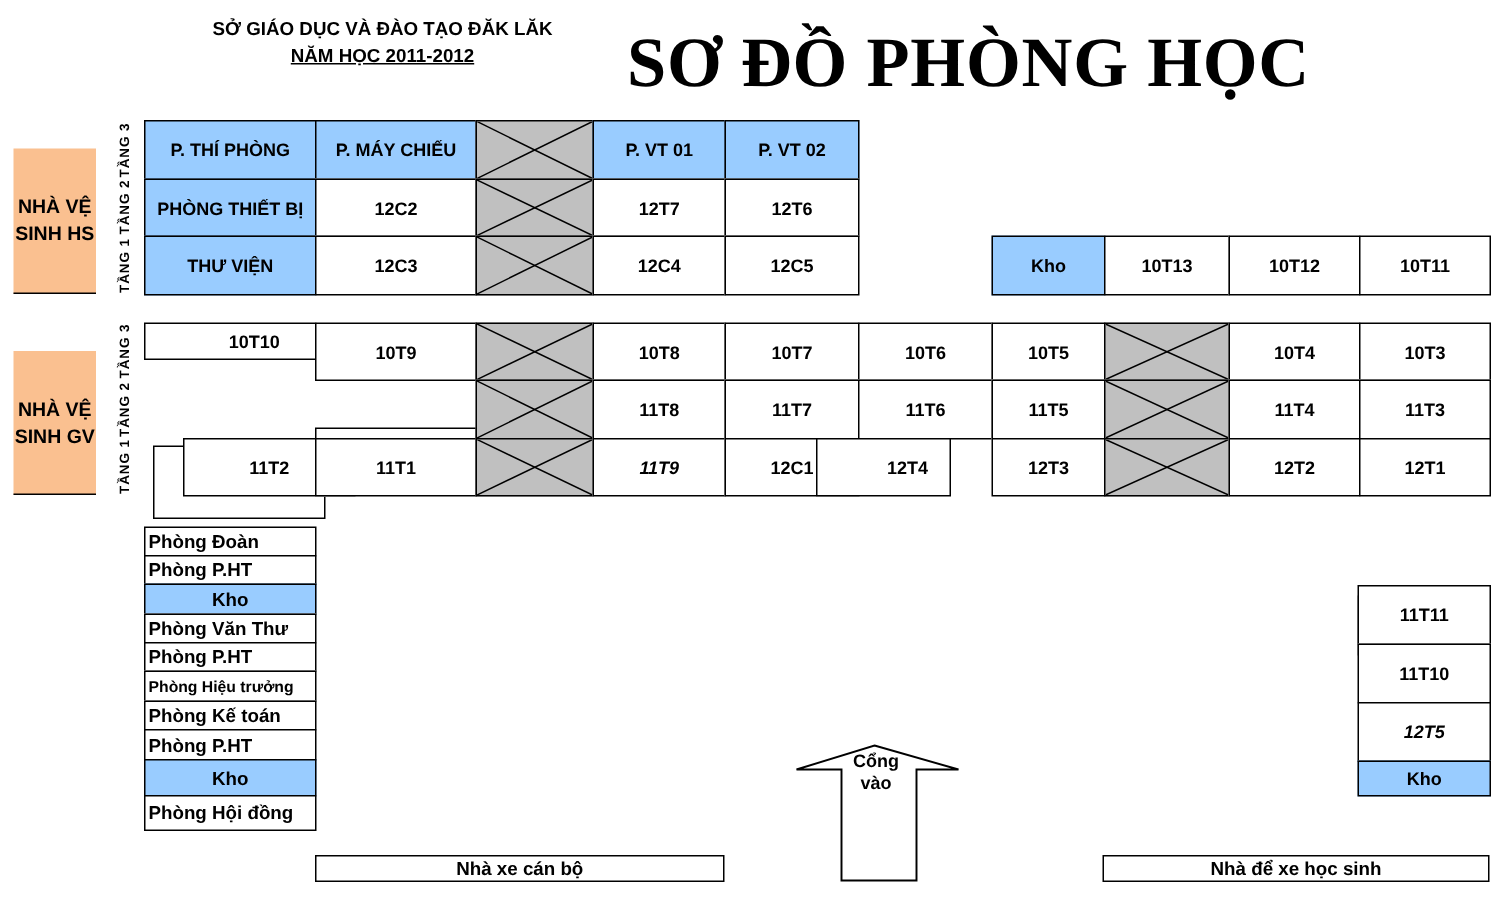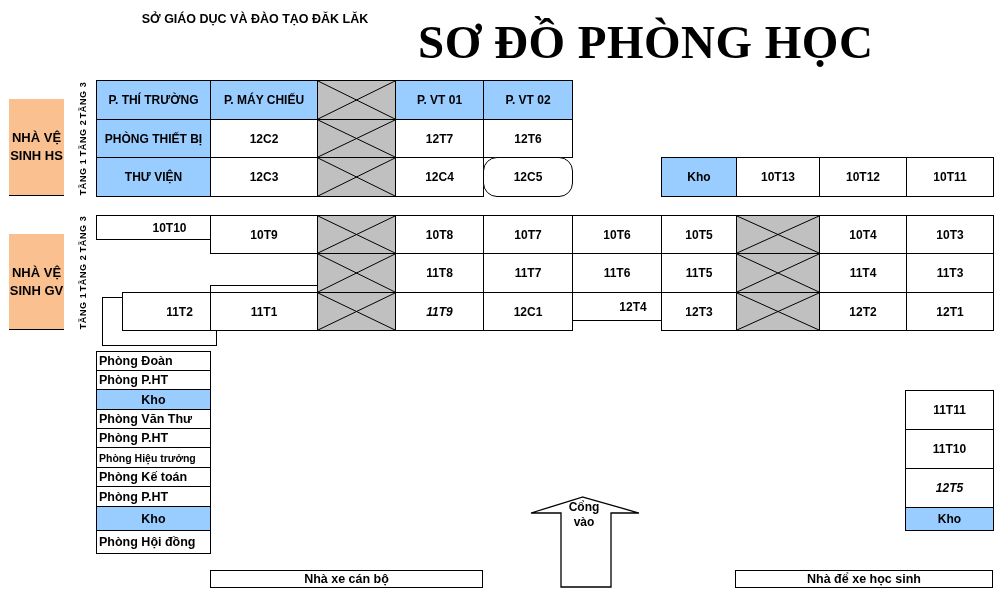--- a/index.html
+++ b/index.html
@@ -28,6 +28,7 @@
 
 <div class="abs header-block">
   <div>SỞ GIÁO DỤC VÀ ĐÀO TẠO ĐĂK LĂK</div>
+  <div class="year">NĂM HỌC 2011-2012</div>
 </div>
 <div class="abs big-title">SƠ ĐỒ PHÒNG HỌC</div>
 

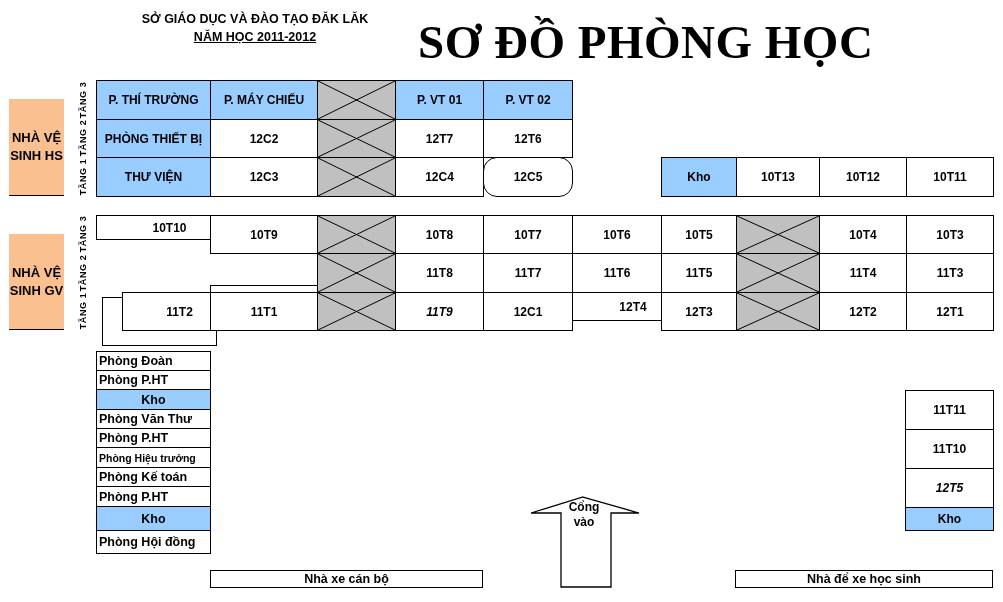--- a/index.html
+++ b/index.html
@@ -58,7 +58,7 @@
 
 <div>
 
-  <div class="cell blue" style="left:96px;top:80px;width:115px;height:40px;">P. THÍ TRƯỜNG</div>
+  <div class="cell blue" style="left:96px;top:80px;width:115px;height:40px;">P. THÍ PHÒNG</div>
   <div class="cell" style="left:210px;top:80px;width:108px;height:40px;background:#99ccff;">P. MÁY CHIẾU</div>
   <div class="cell blocked" style="left:317px;top:80px;width:79px;height:40px;">
       <svg viewBox="0 0 100 100" preserveAspectRatio="none">

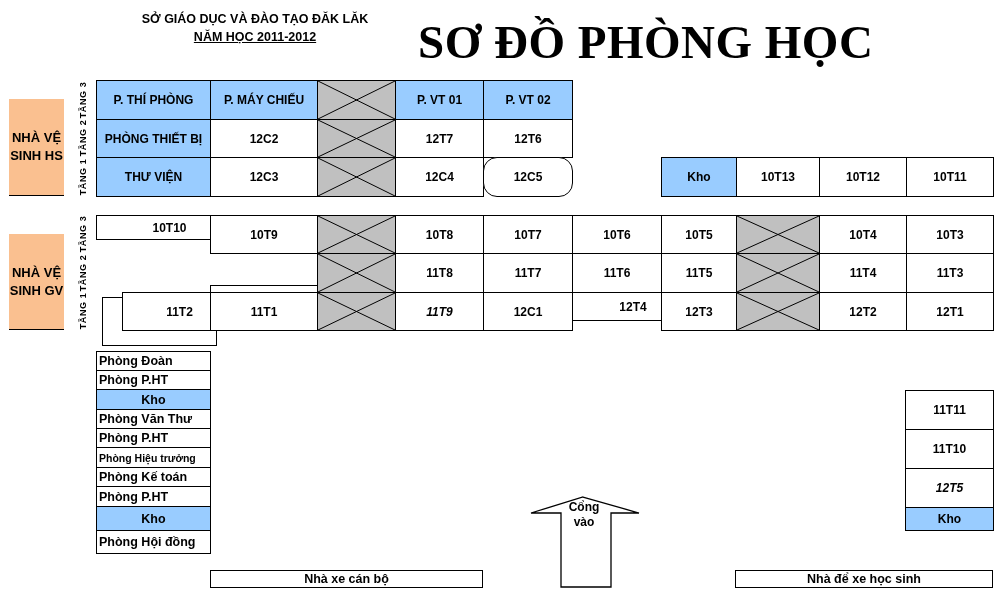--- a/index.html
+++ b/index.html
@@ -89,7 +89,7 @@
       </svg>
     </div>
   <div class="cell" style="left:395px;top:157px;width:89px;height:40px;">12C4</div>
-  <div class="cell" style="left:483px;top:157px;width:90px;height:40px;border-radius:14px;">12C5</div>
+  <div class="cell" style="left:483px;top:157px;width:90px;height:40px;">12C5</div>
 </div>
 
 <div>

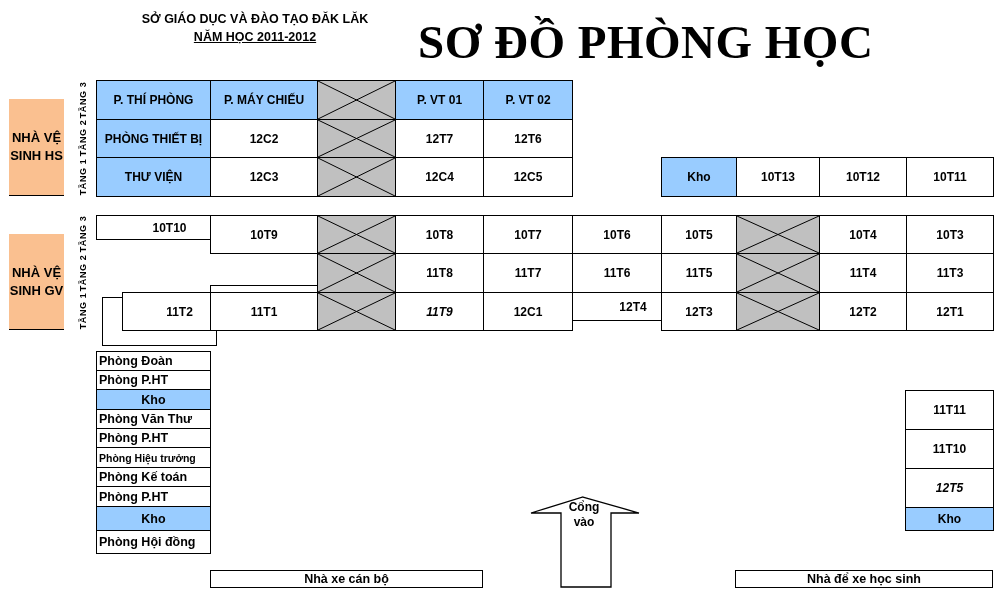--- a/index.html
+++ b/index.html
@@ -153,7 +153,7 @@
     </div>
   <div class="cell italic" style="left:395px;top:292px;width:89px;height:39px;">11T9</div>
   <div class="cell" style="left:483px;top:292px;width:90px;height:39px;">12C1</div>
-  <div class="cell" style="left:572px;top:292px;width:90px;height:29px;padding-left:32px;">12T4</div>
+  <div class="cell" style="left:544px;top:292px;width:90px;height:39px;padding-left:32px;">12T4</div>
   <div class="cell" style="left:661px;top:292px;width:76px;height:39px;">12T3</div>
   <div class="cell blocked" style="left:736px;top:292px;width:84px;height:39px;">
       <svg viewBox="0 0 100 100" preserveAspectRatio="none">

